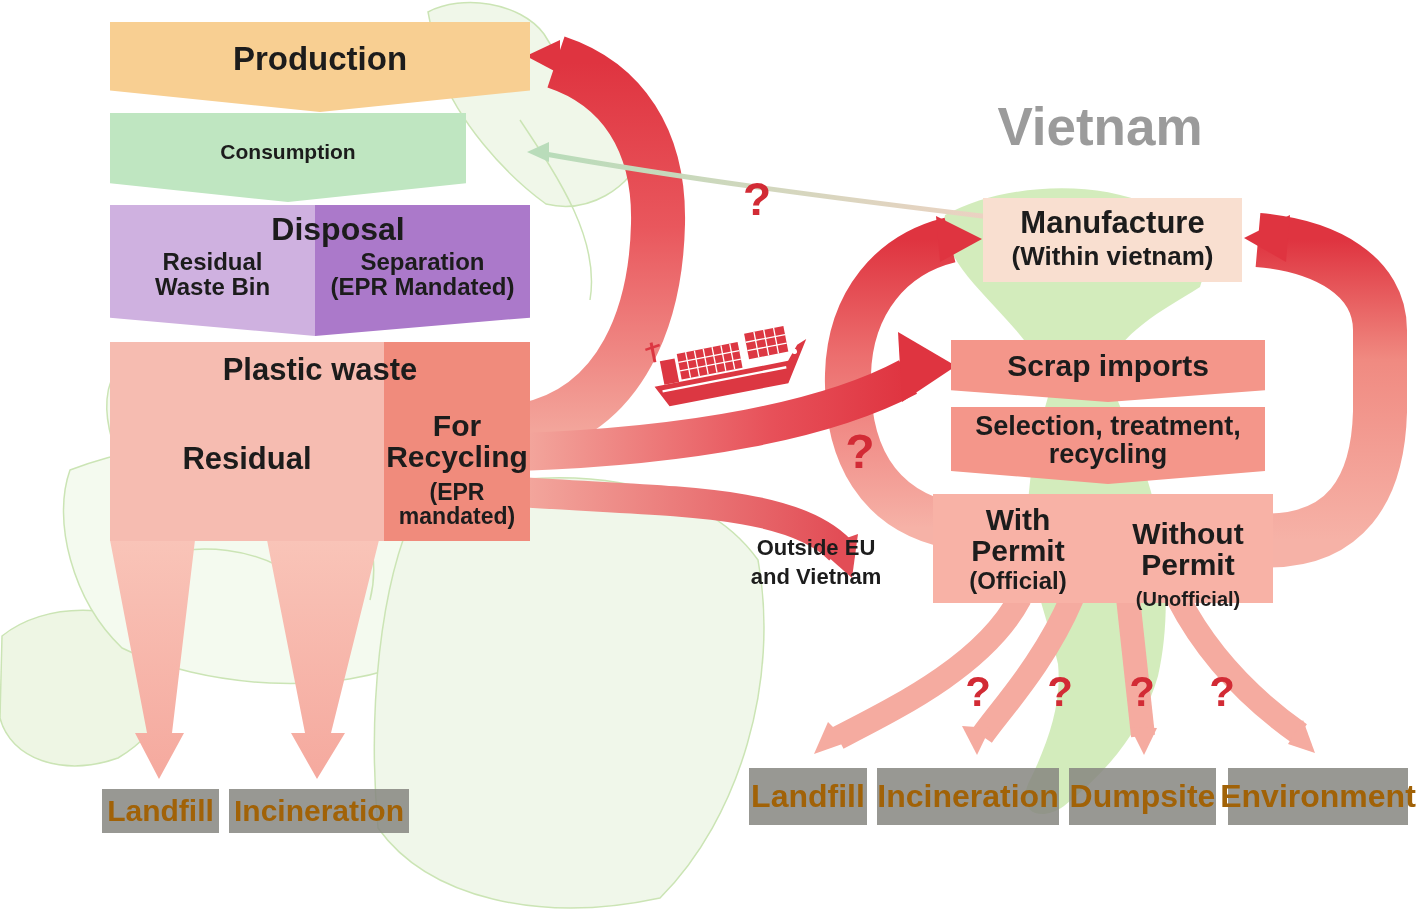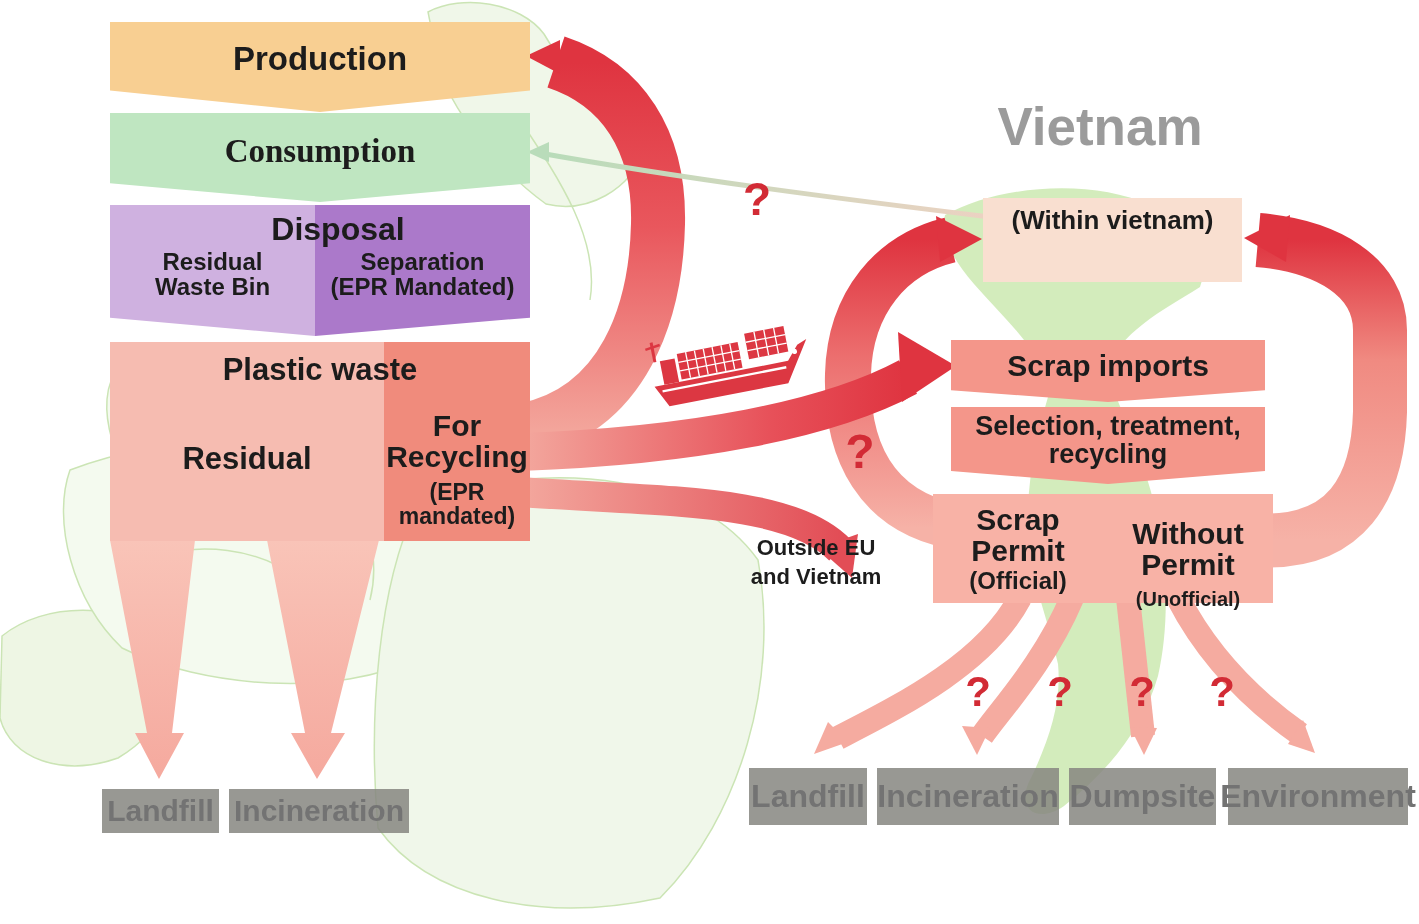--- a/index.html
+++ b/index.html
@@ -146,7 +146,7 @@
   <span>Production</span>
 </div>
 
-<div class="abs z1 chev-cons ctr bold" style="left:110px;top:113px;width:420px;height:89px;background:var(--consumption_fill);font-size:33px;padding-bottom:12px;font-family:Liberation Serif, serif;">
+<div class="abs z1 chev-cons ctr bold" style="left:110px;top:113px;width:356px;height:89px;background:var(--consumption_fill);font-size:21px;padding-bottom:12px;">
   <span>Consumption</span>
 </div>
 

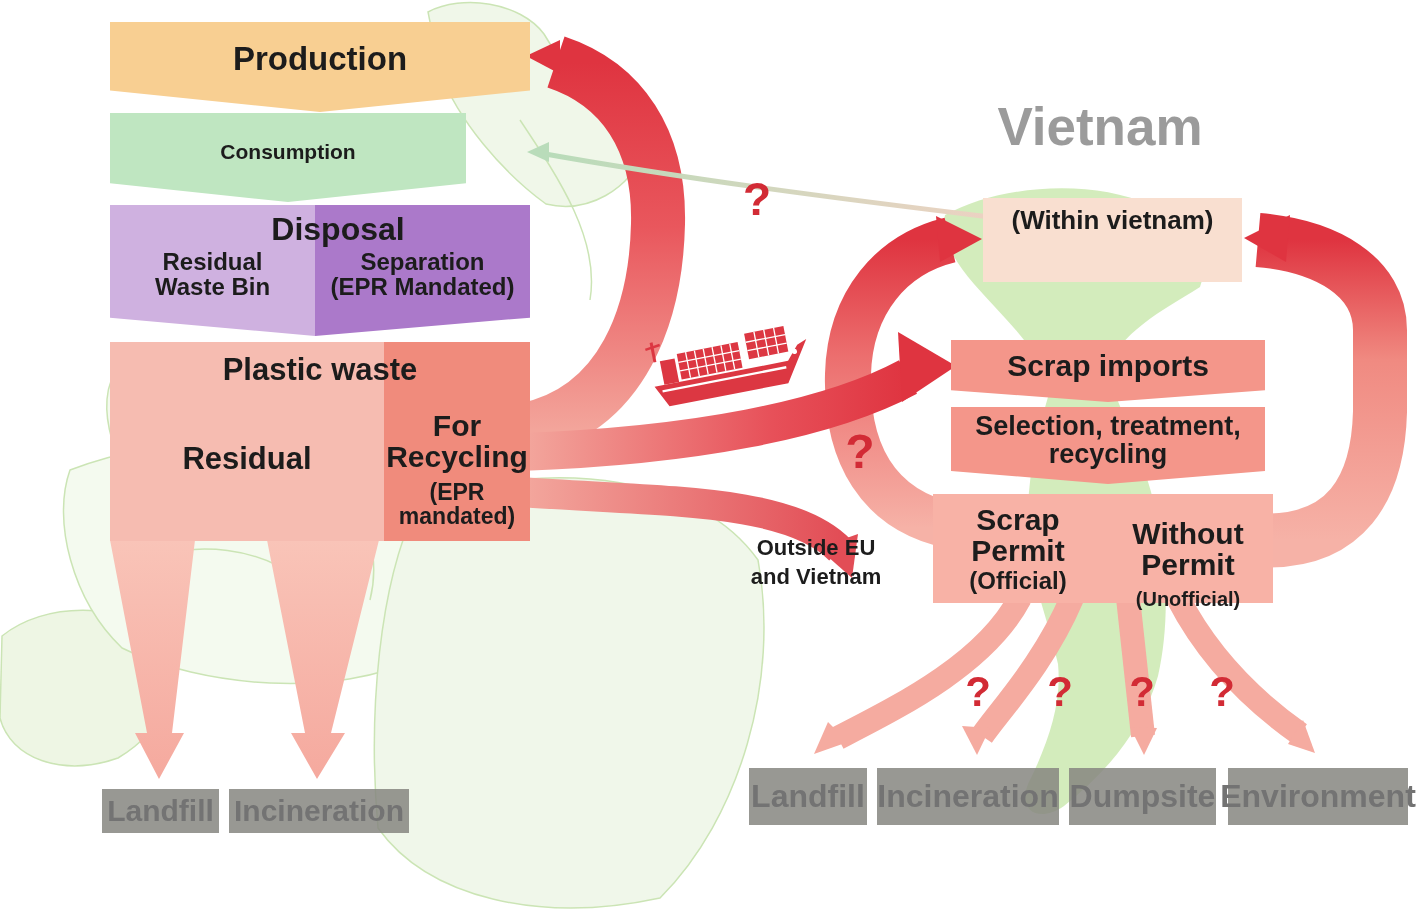--- a/index.html
+++ b/index.html
@@ -203,6 +203,7 @@
 </div>
 
 <div class="abs z1 col" style="left:983px;top:198px;width:259px;height:84px;background:var(--manufacture_fill);padding-top:7px;">
+  <span class="bold" style="font-size:31px;">Manufacture</span>
   <span class="bold" style="font-size:26px;">(Within vietnam)</span>
 </div>
 

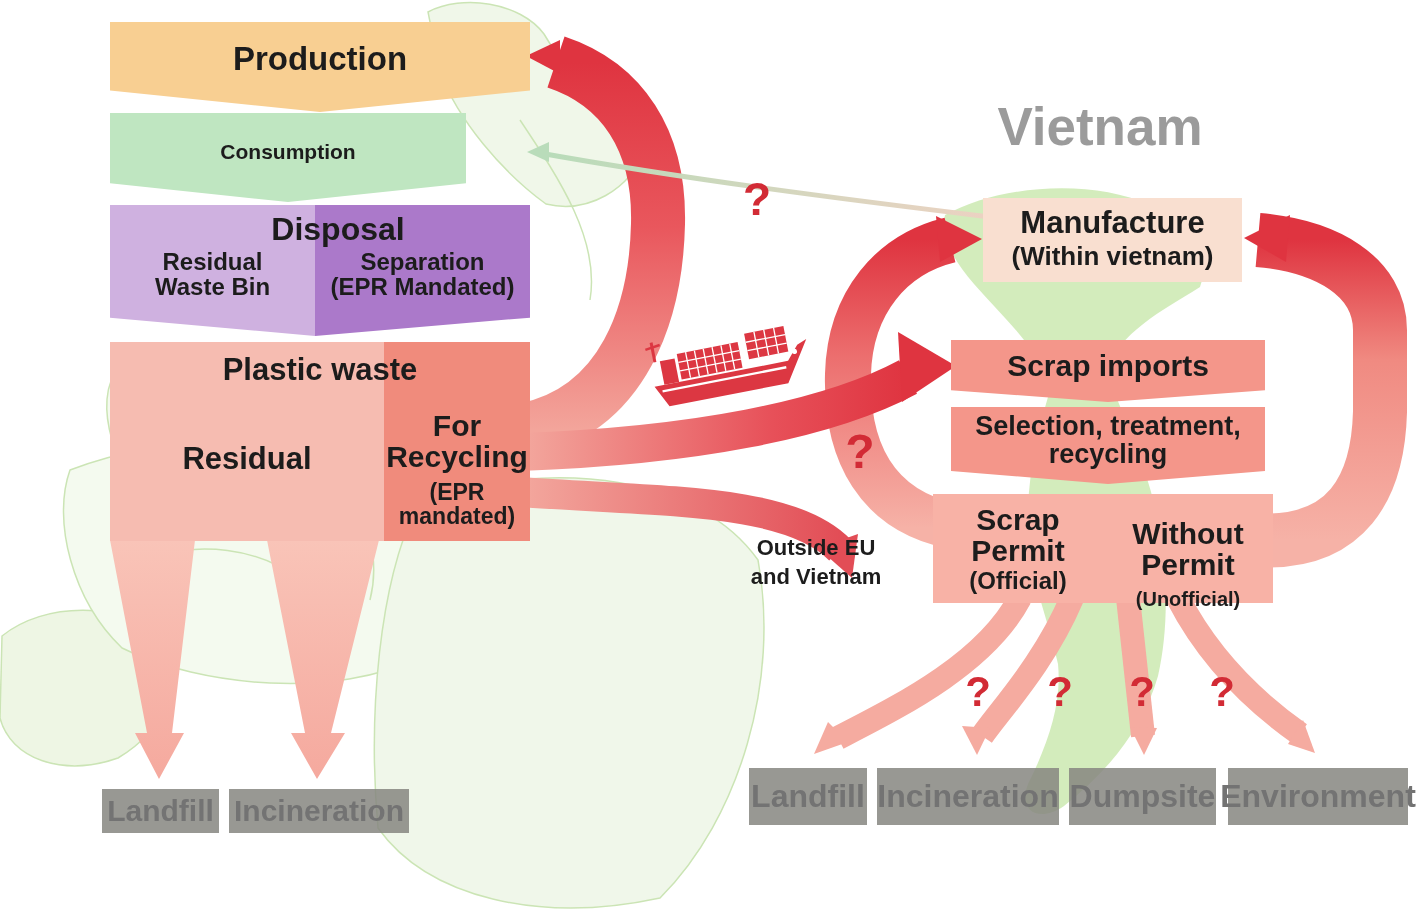--- a/index.html
+++ b/index.html
@@ -220,7 +220,7 @@
 
 <div class="abs z1" style="left:933px;top:494px;width:340px;height:109px;background:var(--permit_fill);display:flex;">
   <div class="col line" style="width:50%;padding-top:10px;">
-    <span class="bold" style="font-size:30px;">Scrap</span>
+    <span class="bold" style="font-size:30px;">With</span>
     <span class="bold" style="font-size:30px;">Permit</span>
     <span class="bold" style="font-size:24px;margin-top:3px;">(Official)</span>
   </div>

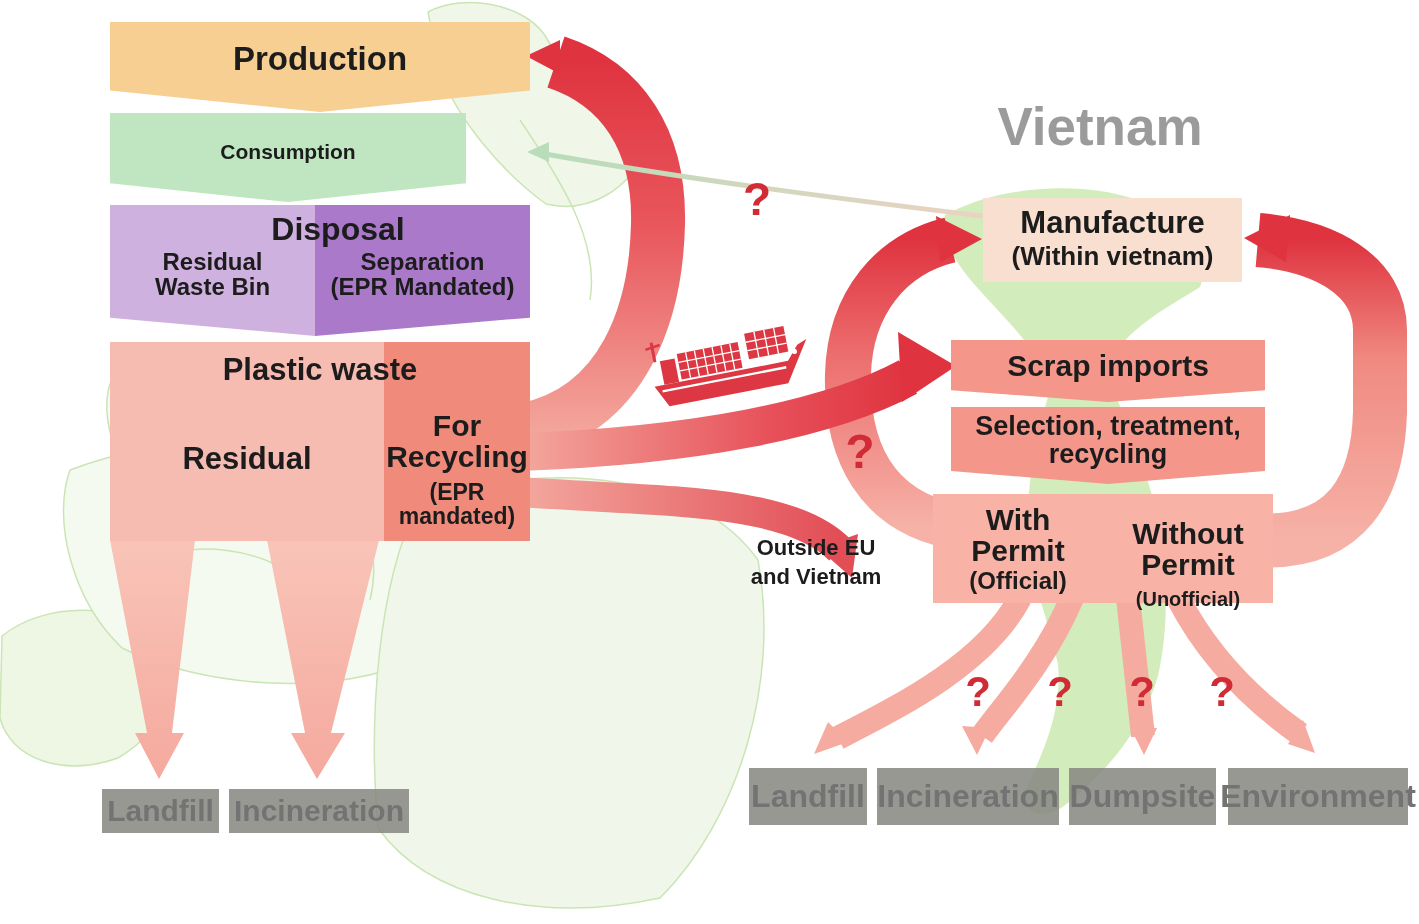--- a/index.html
+++ b/index.html
@@ -21,7 +21,7 @@
   .chev-disp-r{clip-path:polygon(0 0,100% 0,100% 86%,0 100%);}
   .chev-scrap{clip-path:polygon(0 0,100% 0,100% 81%,50% 100%,0 81%);}
   .chev-sel{clip-path:polygon(0 0,100% 0,100% 83%,50% 100%,0 83%);}
-  .gray-box{background:rgba(134,134,128,0.85);color:#737373;font-weight:700;}
+  .gray-box{background:rgba(134,134,128,0.85);color:#a16207;font-weight:700;}
   .qmark{color:var(--qred,#d22b35);font-weight:700;z-index:2;text-align:center;}
   .region-label{color:var(--label_gray,#9b9b9b);font-weight:700;z-index:2;}
   .line{line-height:1.04;}

